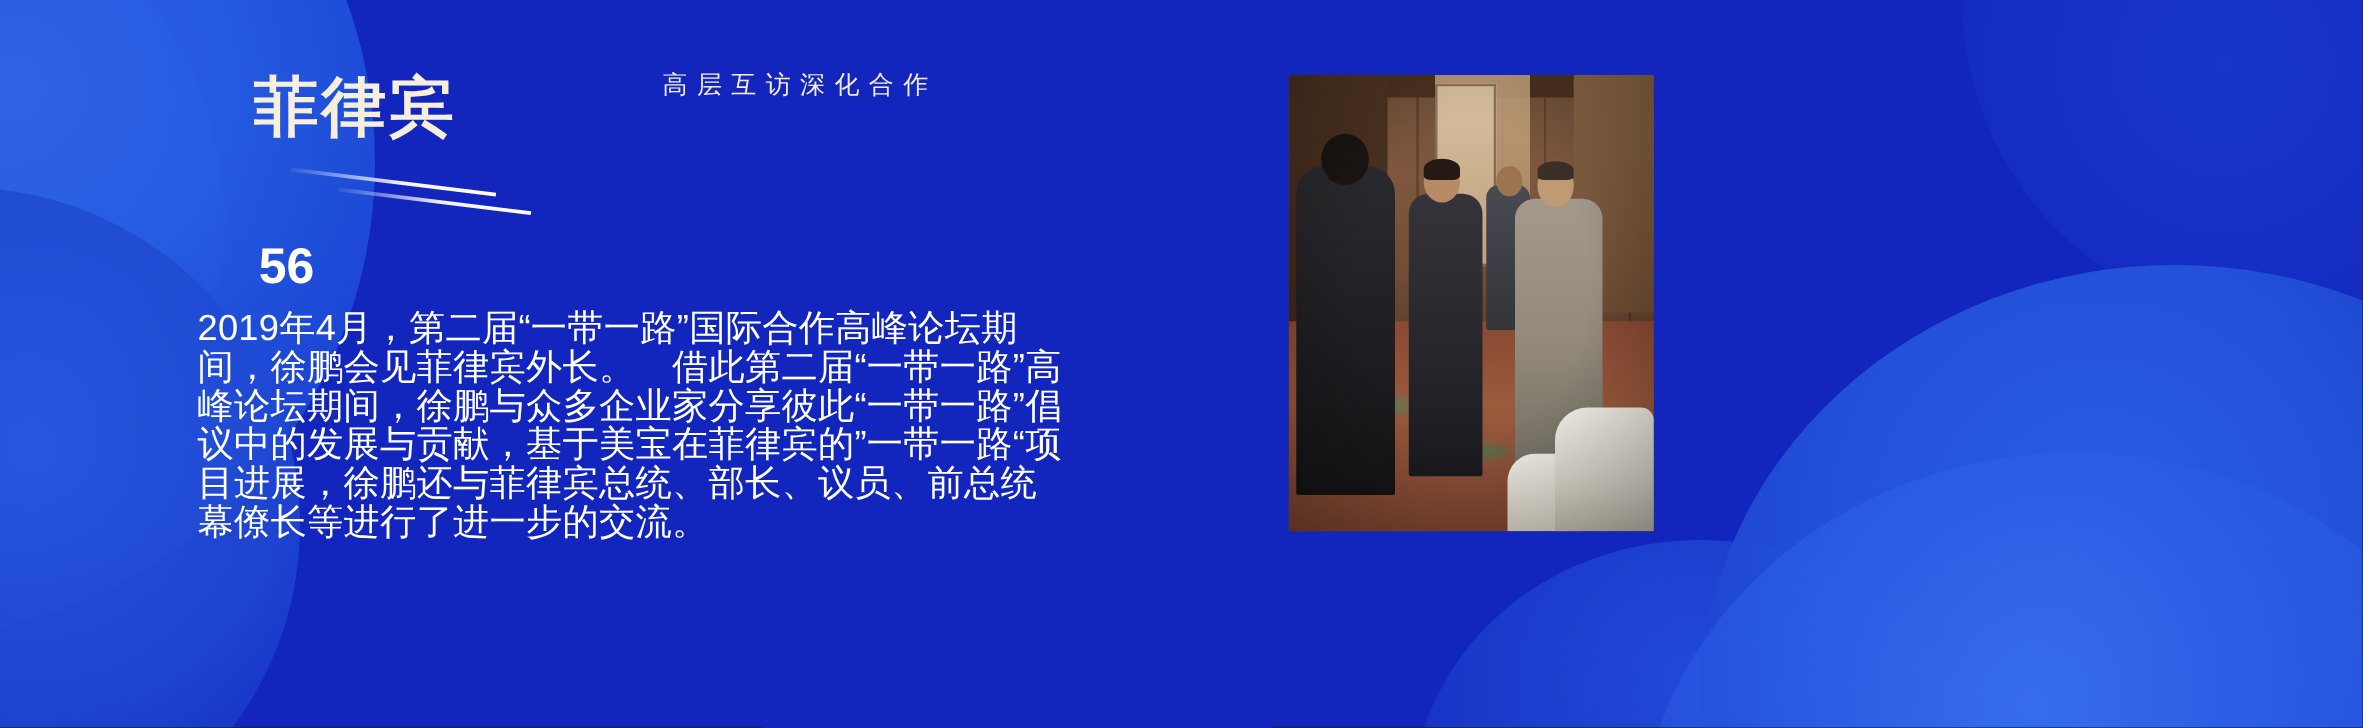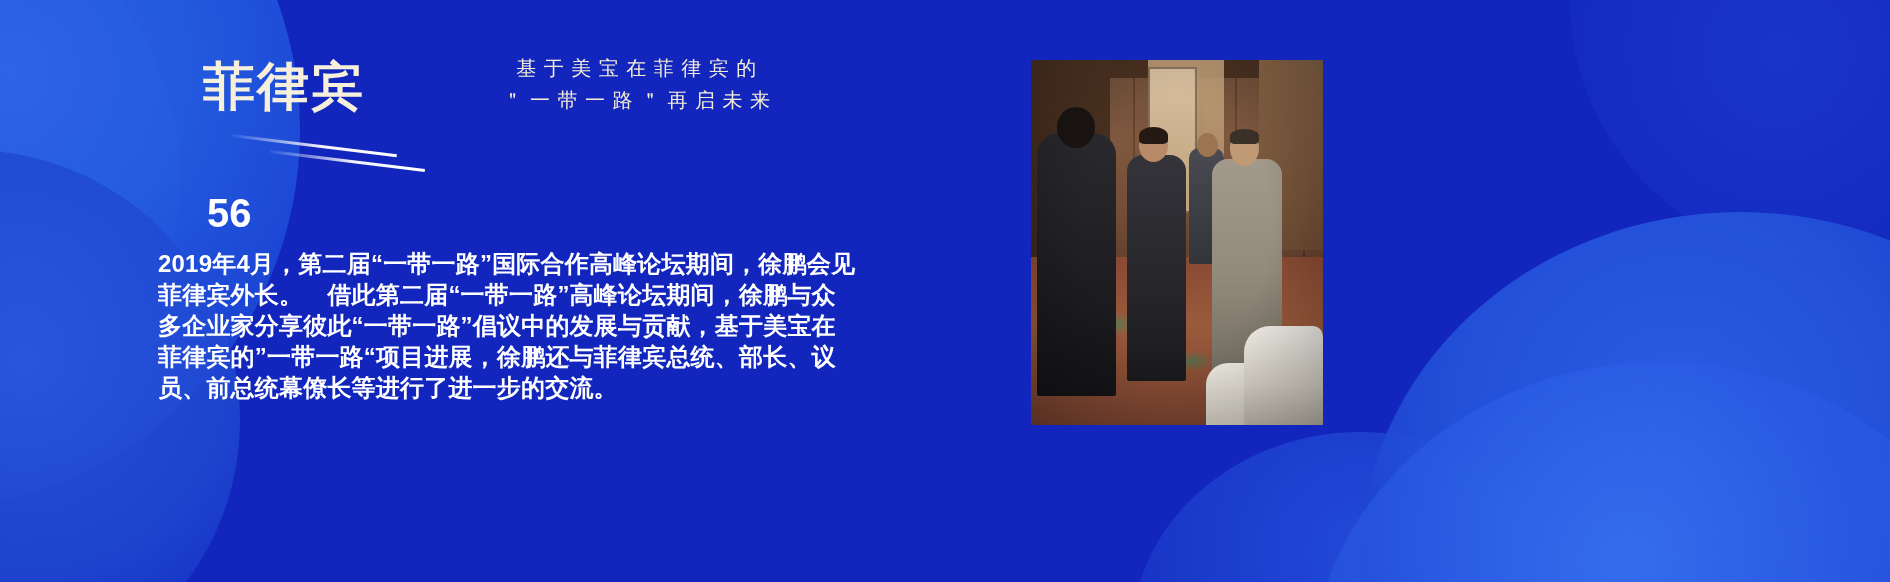--- a/index.html
+++ b/index.html
@@ -370,7 +370,7 @@
     </div>
 
     <div class="headline">
-      <span class="hl-line">基于美宝在菲律宾的</span>
+      <span class="hl-line">高层互访深化合作</span>
       <span class="hl-line">＂一带一路＂再启未来</span>
     </div>
 

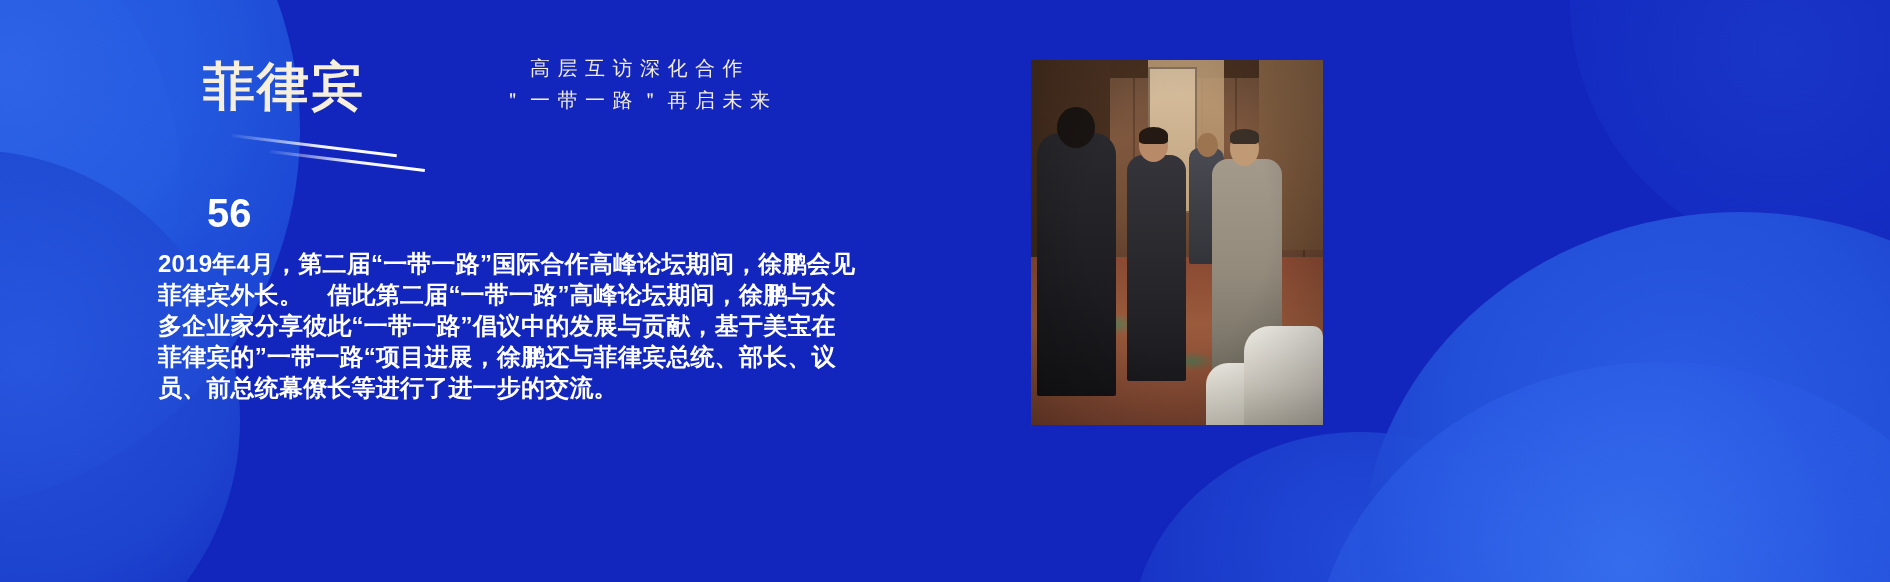--- a/index.html
+++ b/index.html
@@ -371,7 +371,6 @@
 
     <div class="headline">
       <span class="hl-line">高层互访深化合作</span>
-      <span class="hl-line">＂一带一路＂再启未来</span>
     </div>
 
     <div class="big-number">56</div>

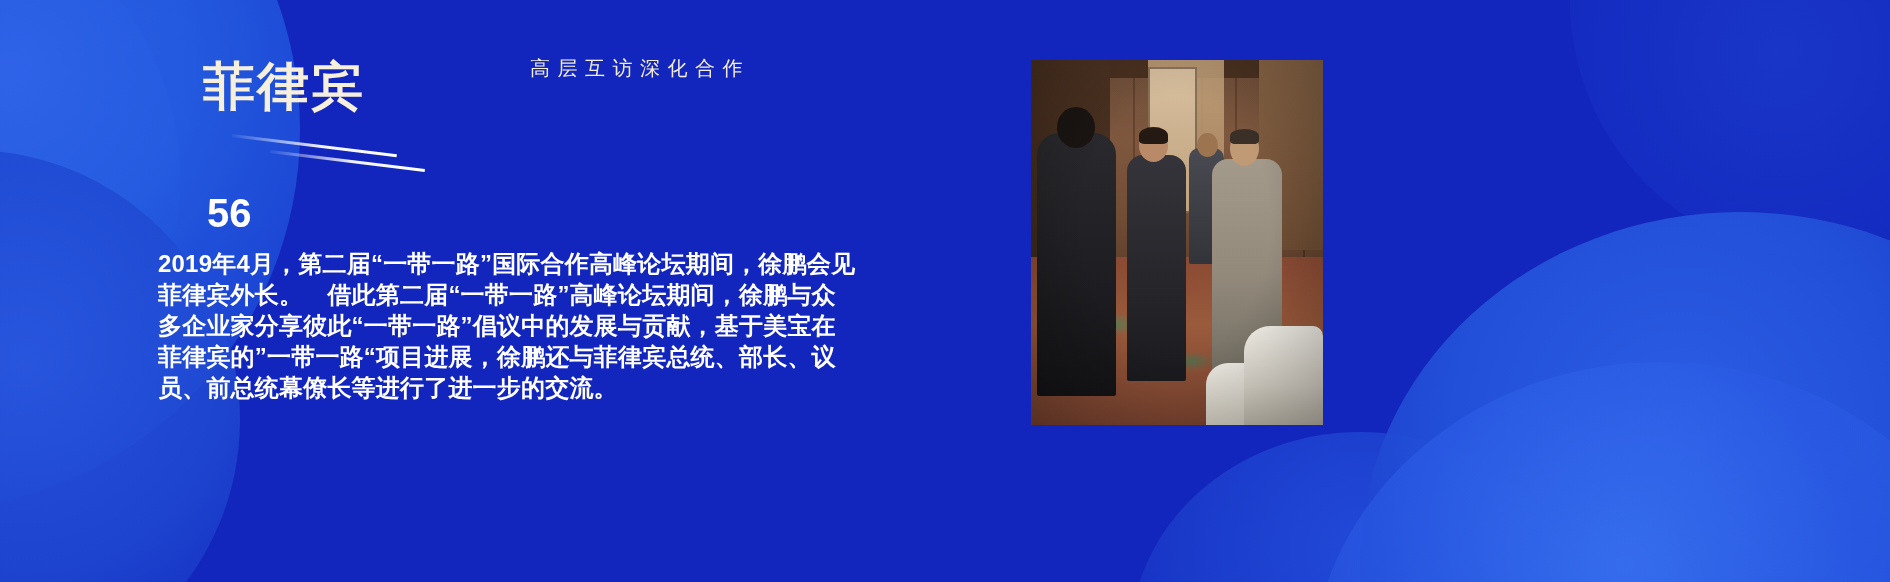--- a/index.html
+++ b/index.html
@@ -171,10 +171,10 @@
     top: 248px;
     width: 700px;
     color: #ffffff;
-    font-size: 24px;
+    font-size: 29px;
     line-height: 31px;
     letter-spacing: 0.2px;
-    font-weight: 700;
+    font-weight: 400;
   }
   .body-text p { margin: 0; }
 

